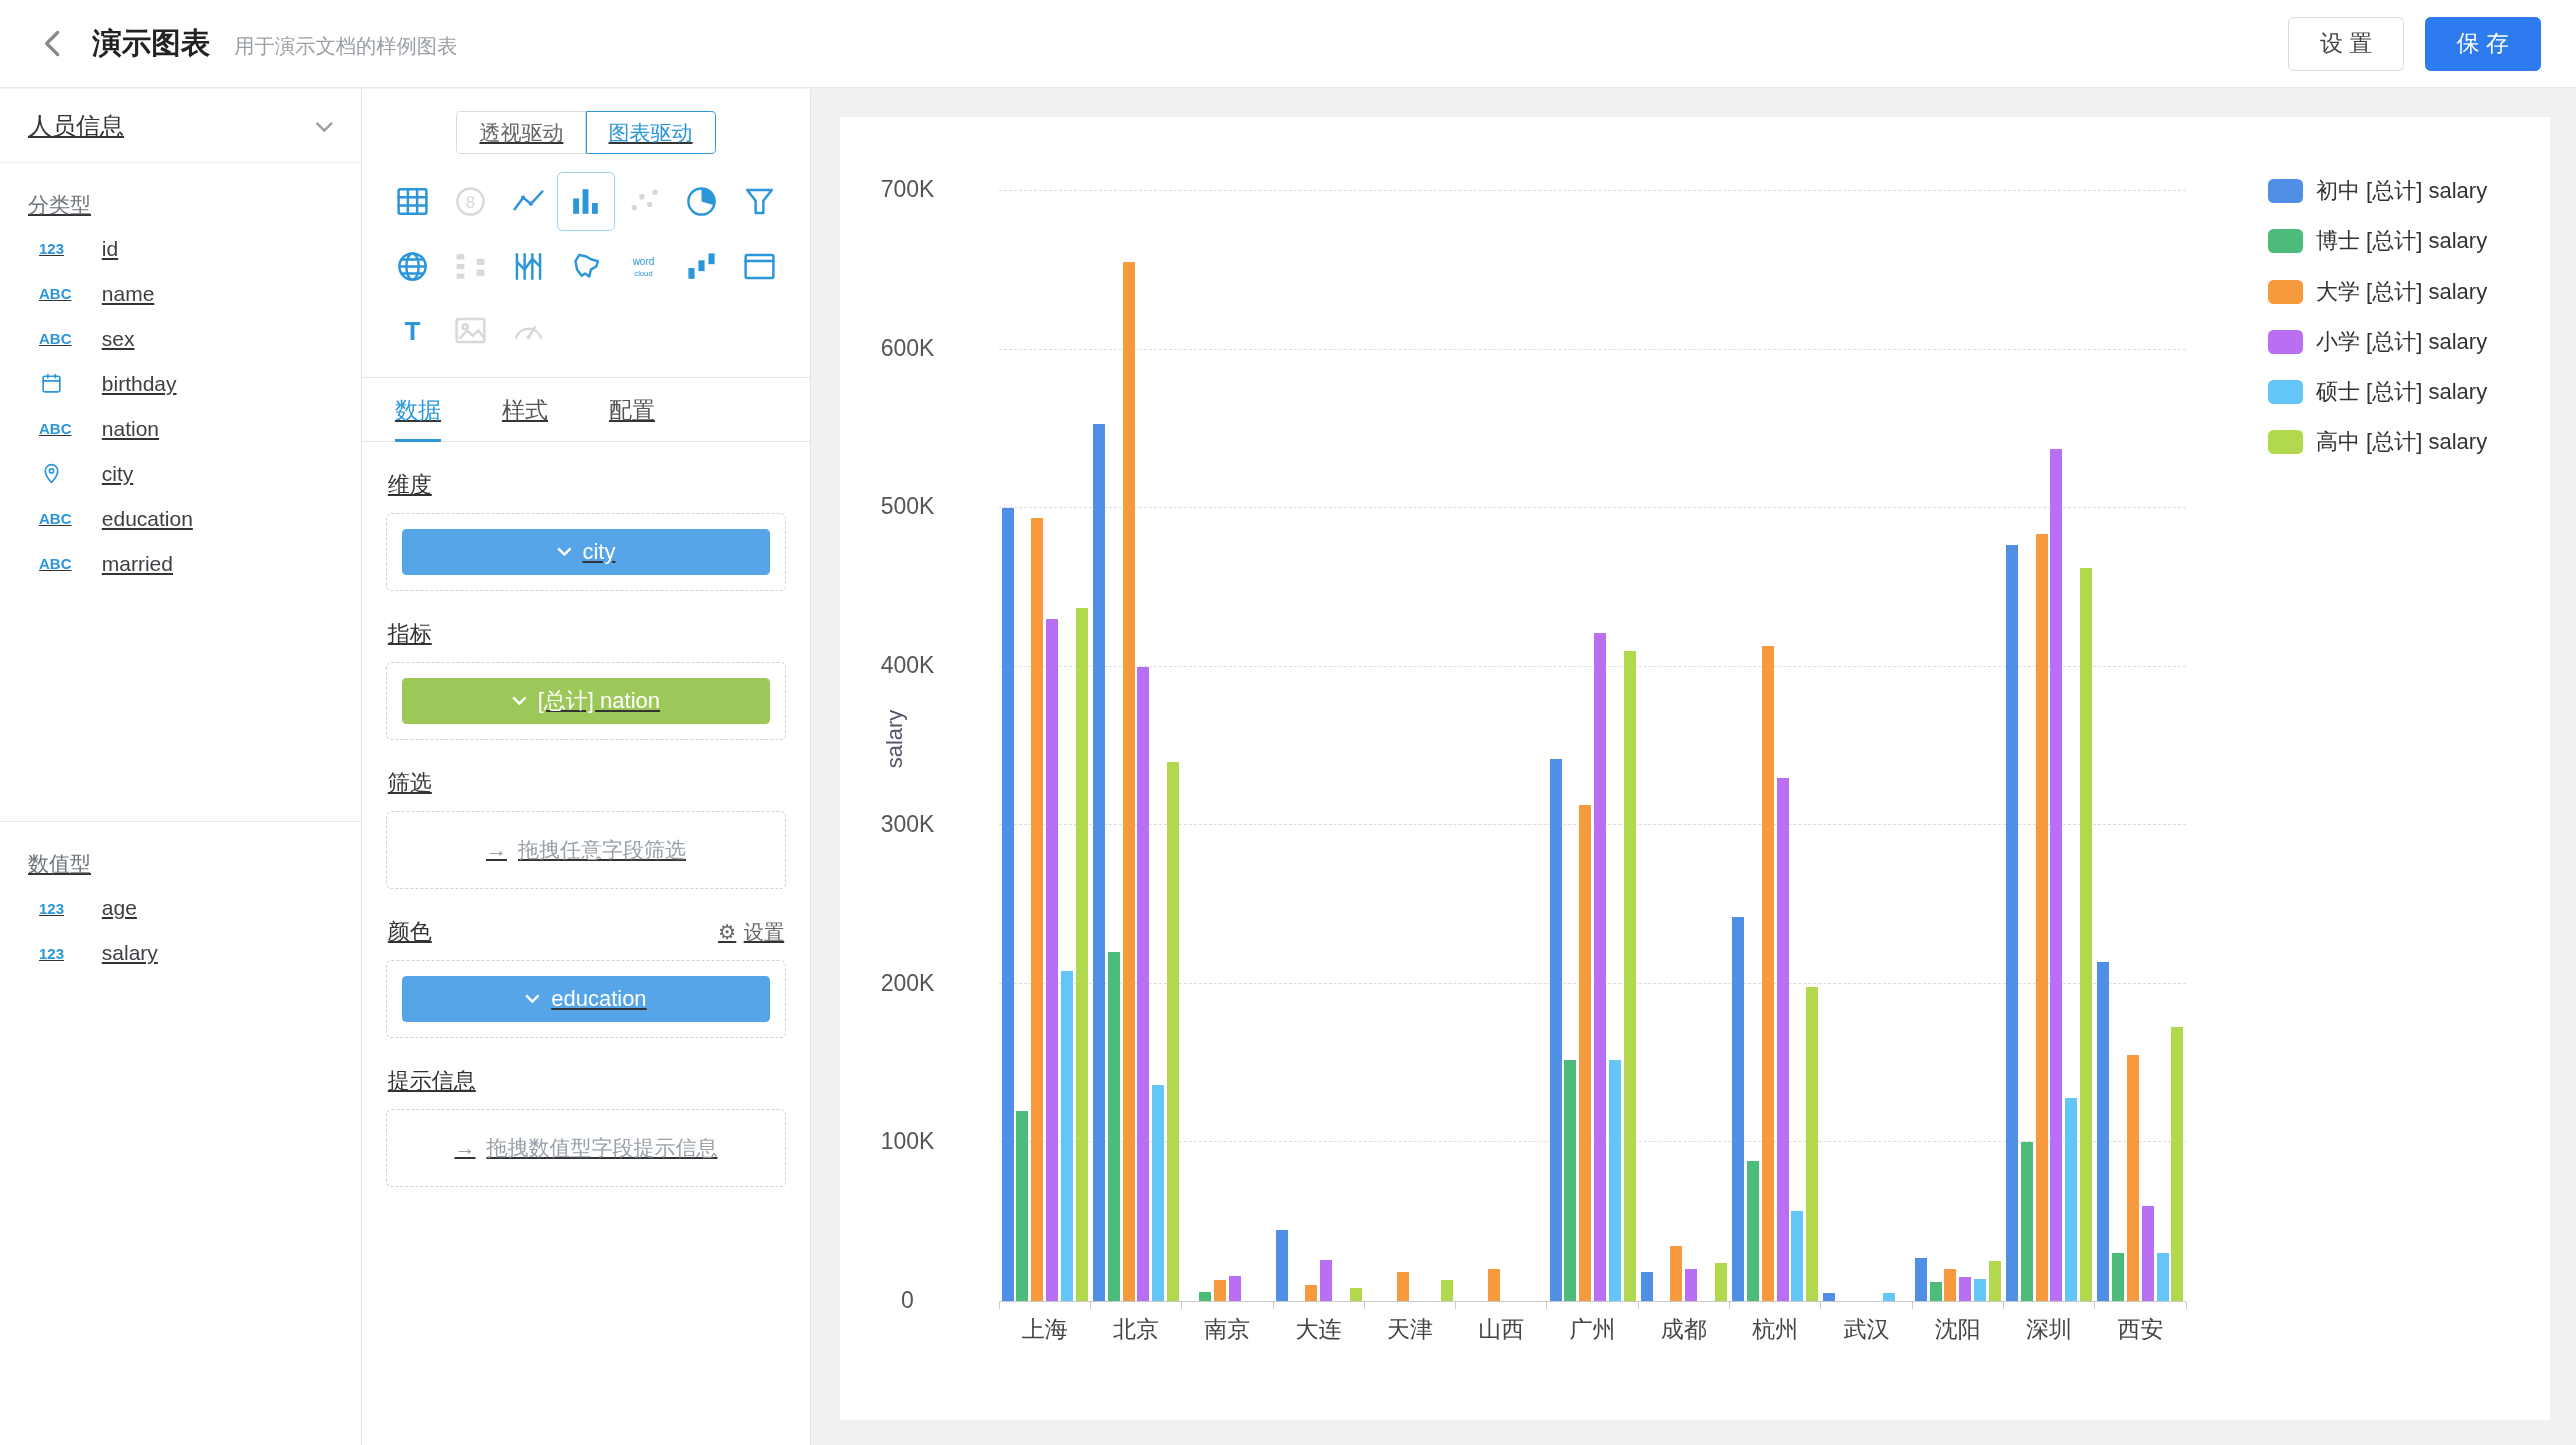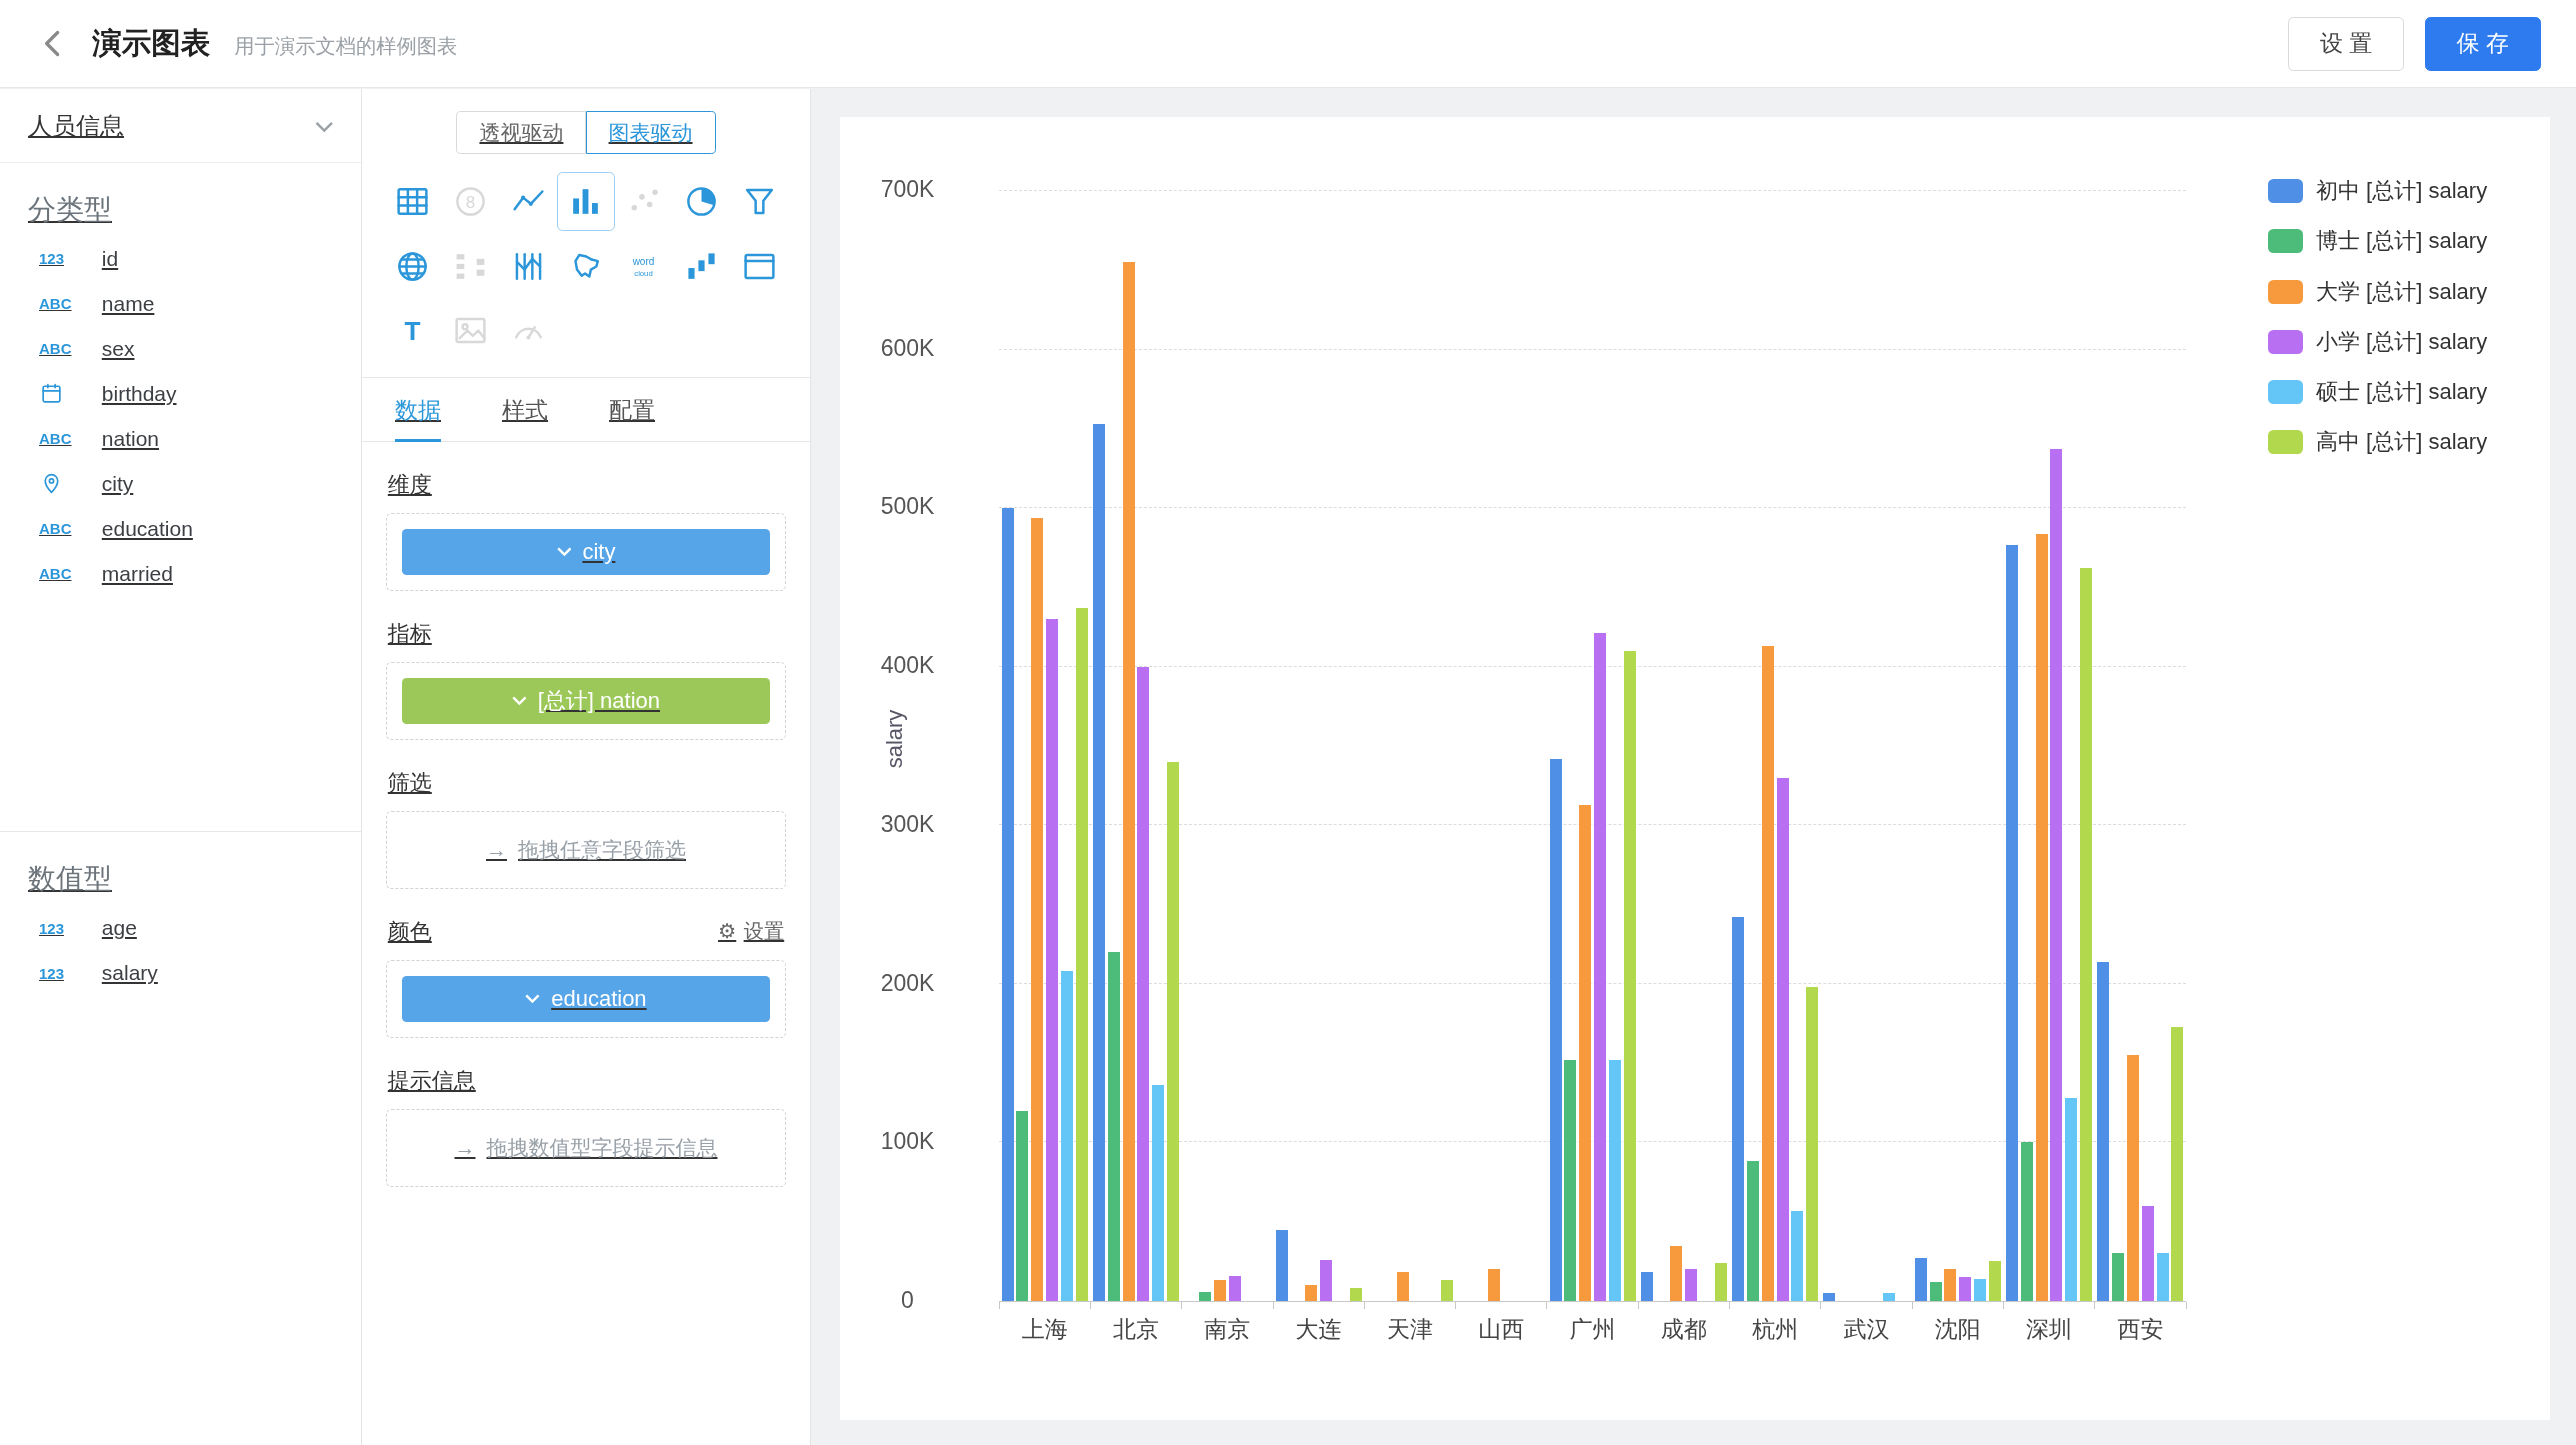--- a/index.html
+++ b/index.html
@@ -26,7 +26,7 @@
   .source-row { height:74px; display:flex; align-items:center; justify-content:space-between;
                 padding:0 28px; font-size:24px; color:#333; border-bottom:0.9px solid #ededed; cursor:pointer;}
   .source-row .chev { color:#9aa0a6; }
-  .sec-heading { margin:28px 0 7.4px; padding:0 28px; font-size:28px; color:#6b737b; }
+  .sec-heading { margin:28px 0 7.4px; padding:0 28px; font-size:21px; color:#6b737b; }
   .field-row { height:45px; display:flex; align-items:center; gap:14.8px; padding:0 28px 0 39px; cursor:grab; }
   .field-badge { width:48px; color:#2b96d9; font-size:15px; font-weight:bold; display:flex; align-items:center; }
   .field-badge svg { width:25px; height:25px; }

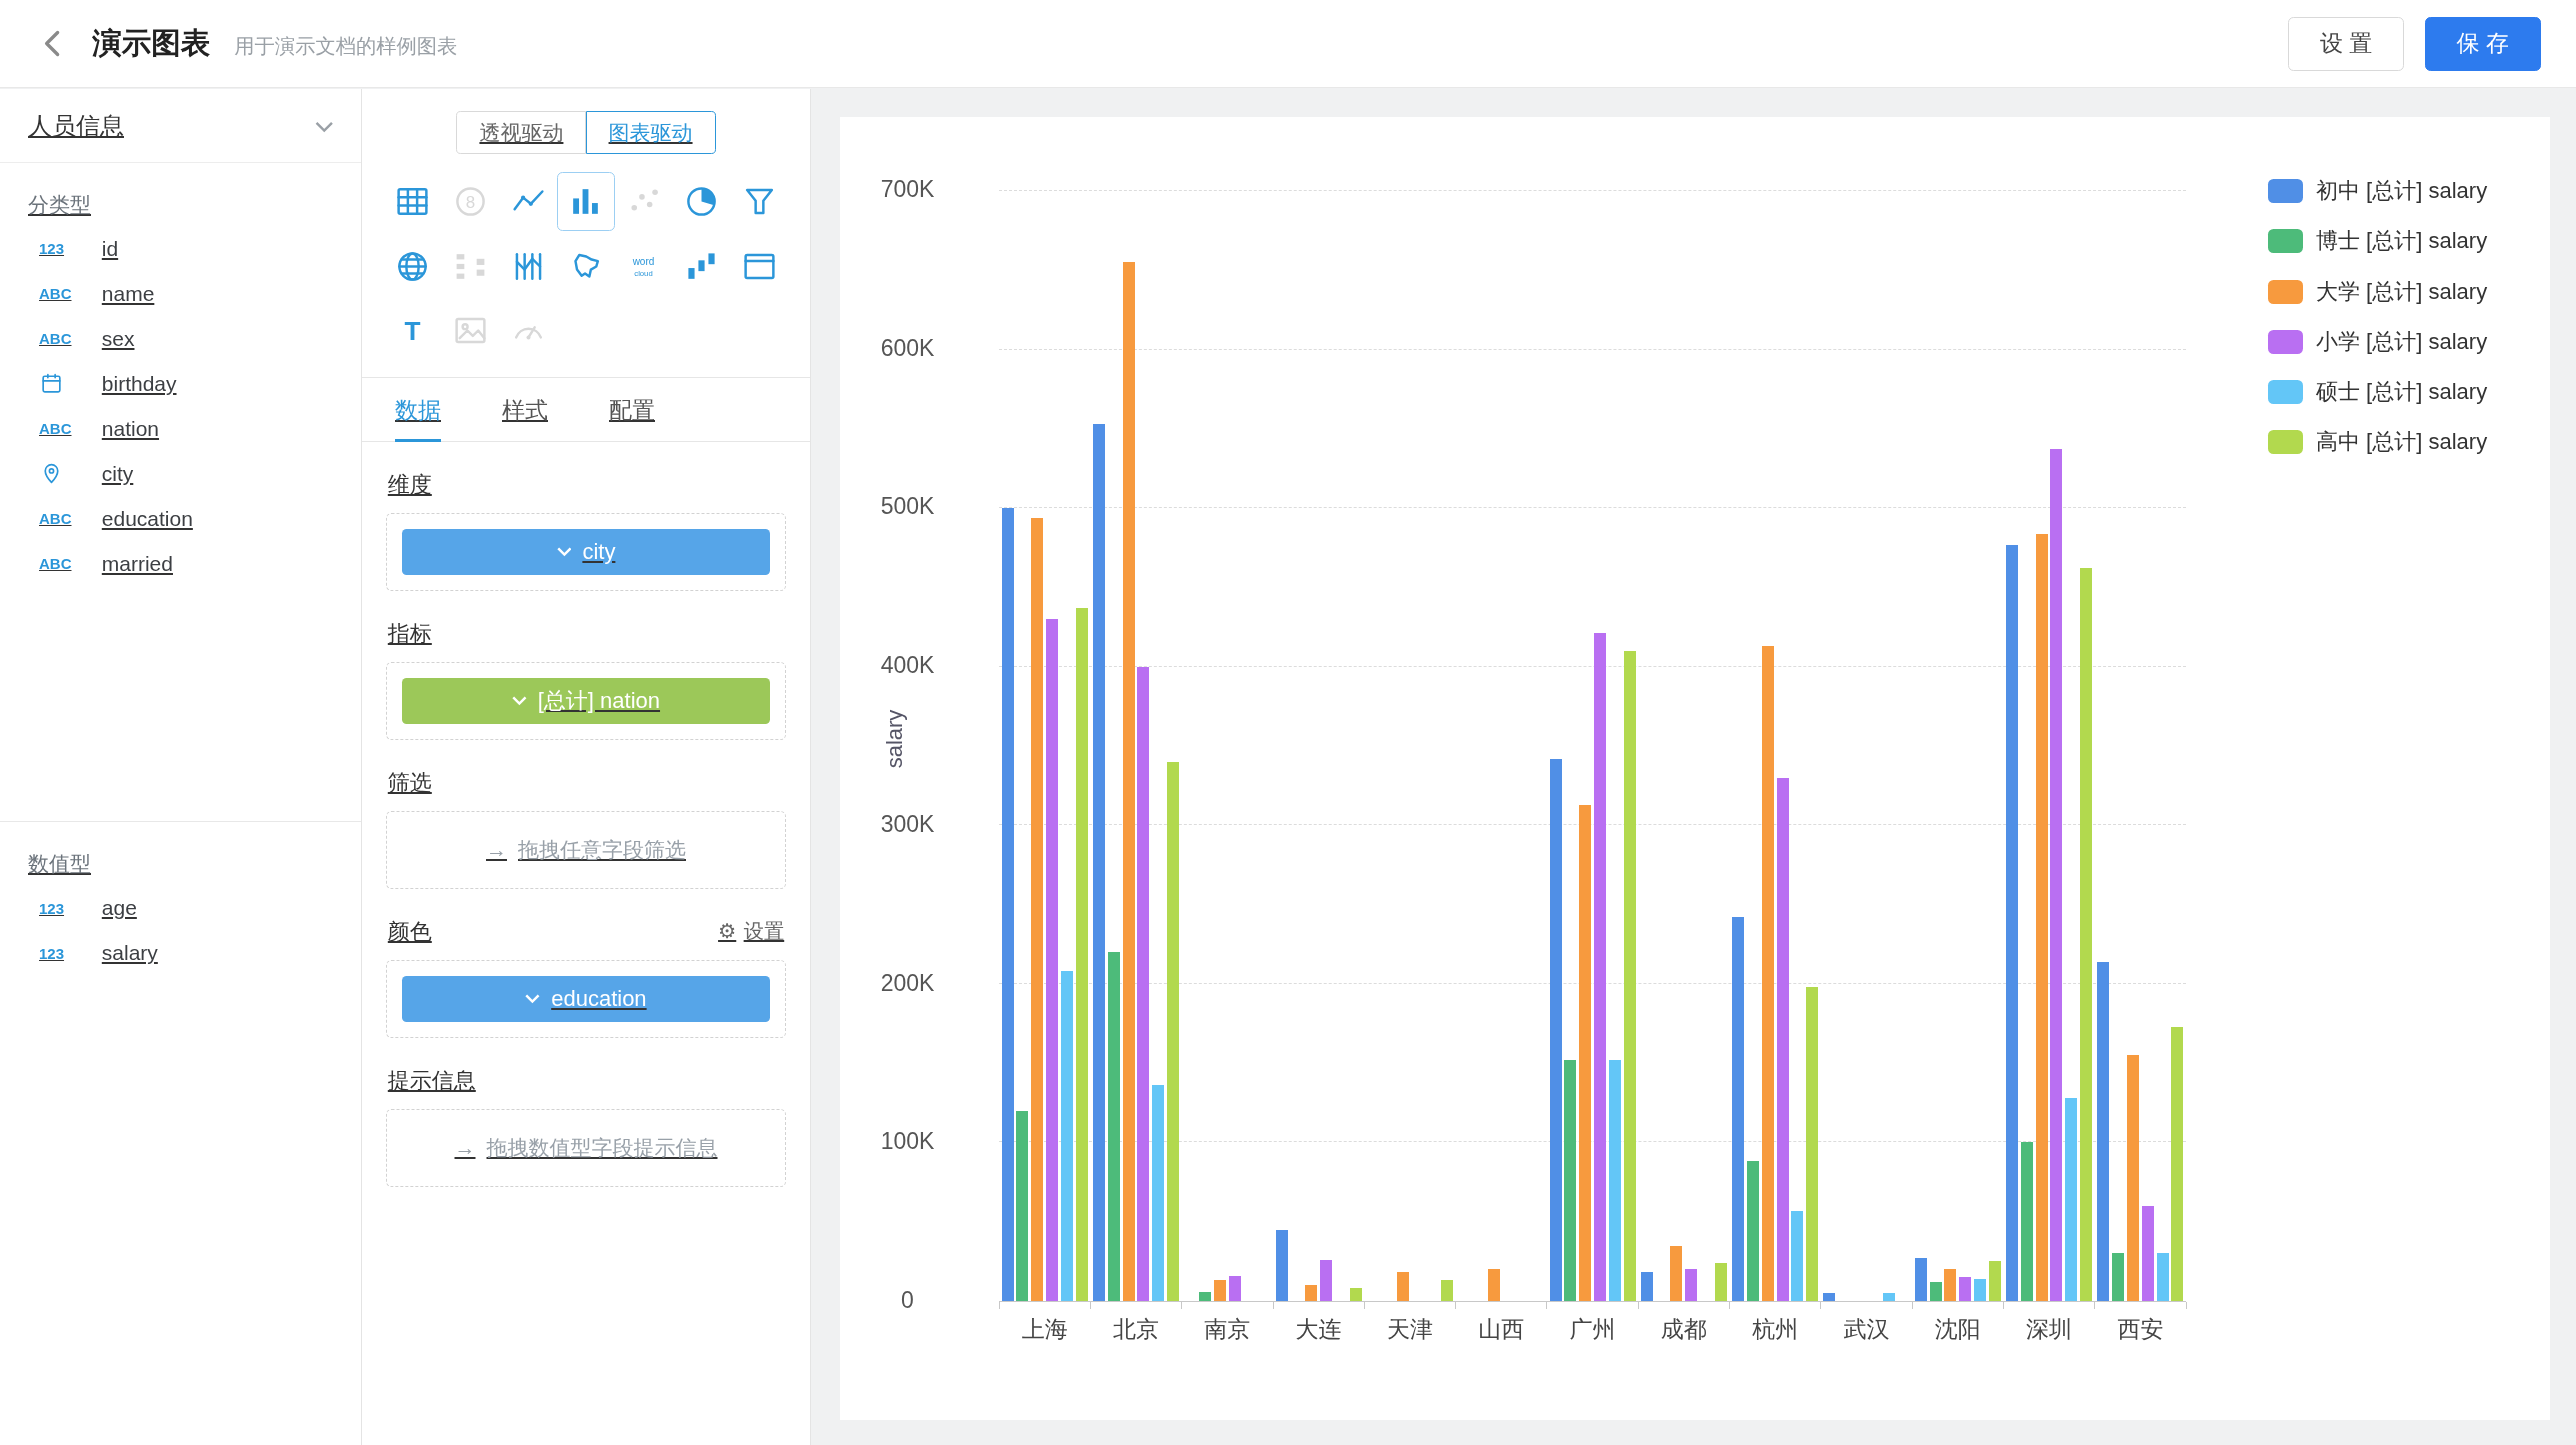--- a/index.html
+++ b/index.html
@@ -54,7 +54,7 @@
   .panel-tab.active { color:#2b96d9; border-bottom-color:#2b96d9; }
 
   .panel-body { padding:0 24px; }
-  .sec-label { margin:28px 1.8px 13px; font-size:22px; color:#333; display:flex; align-items:flex-start; justify-content:space-between; }
+  .sec-label { margin:28px 1.8px 13px; font-size:22px; color:#333; display:flex; align-items:center; justify-content:space-between; }
   .settings-link { color:#666; font-size:20.3px; display:flex; align-items:center; gap:7.4px; cursor:pointer; }
   .dropzone { border:0.9px dashed #d2d2d2; border-radius:5.5px; padding:14.8px; min-height:78px;
               display:flex; align-items:center; justify-content:center; }

